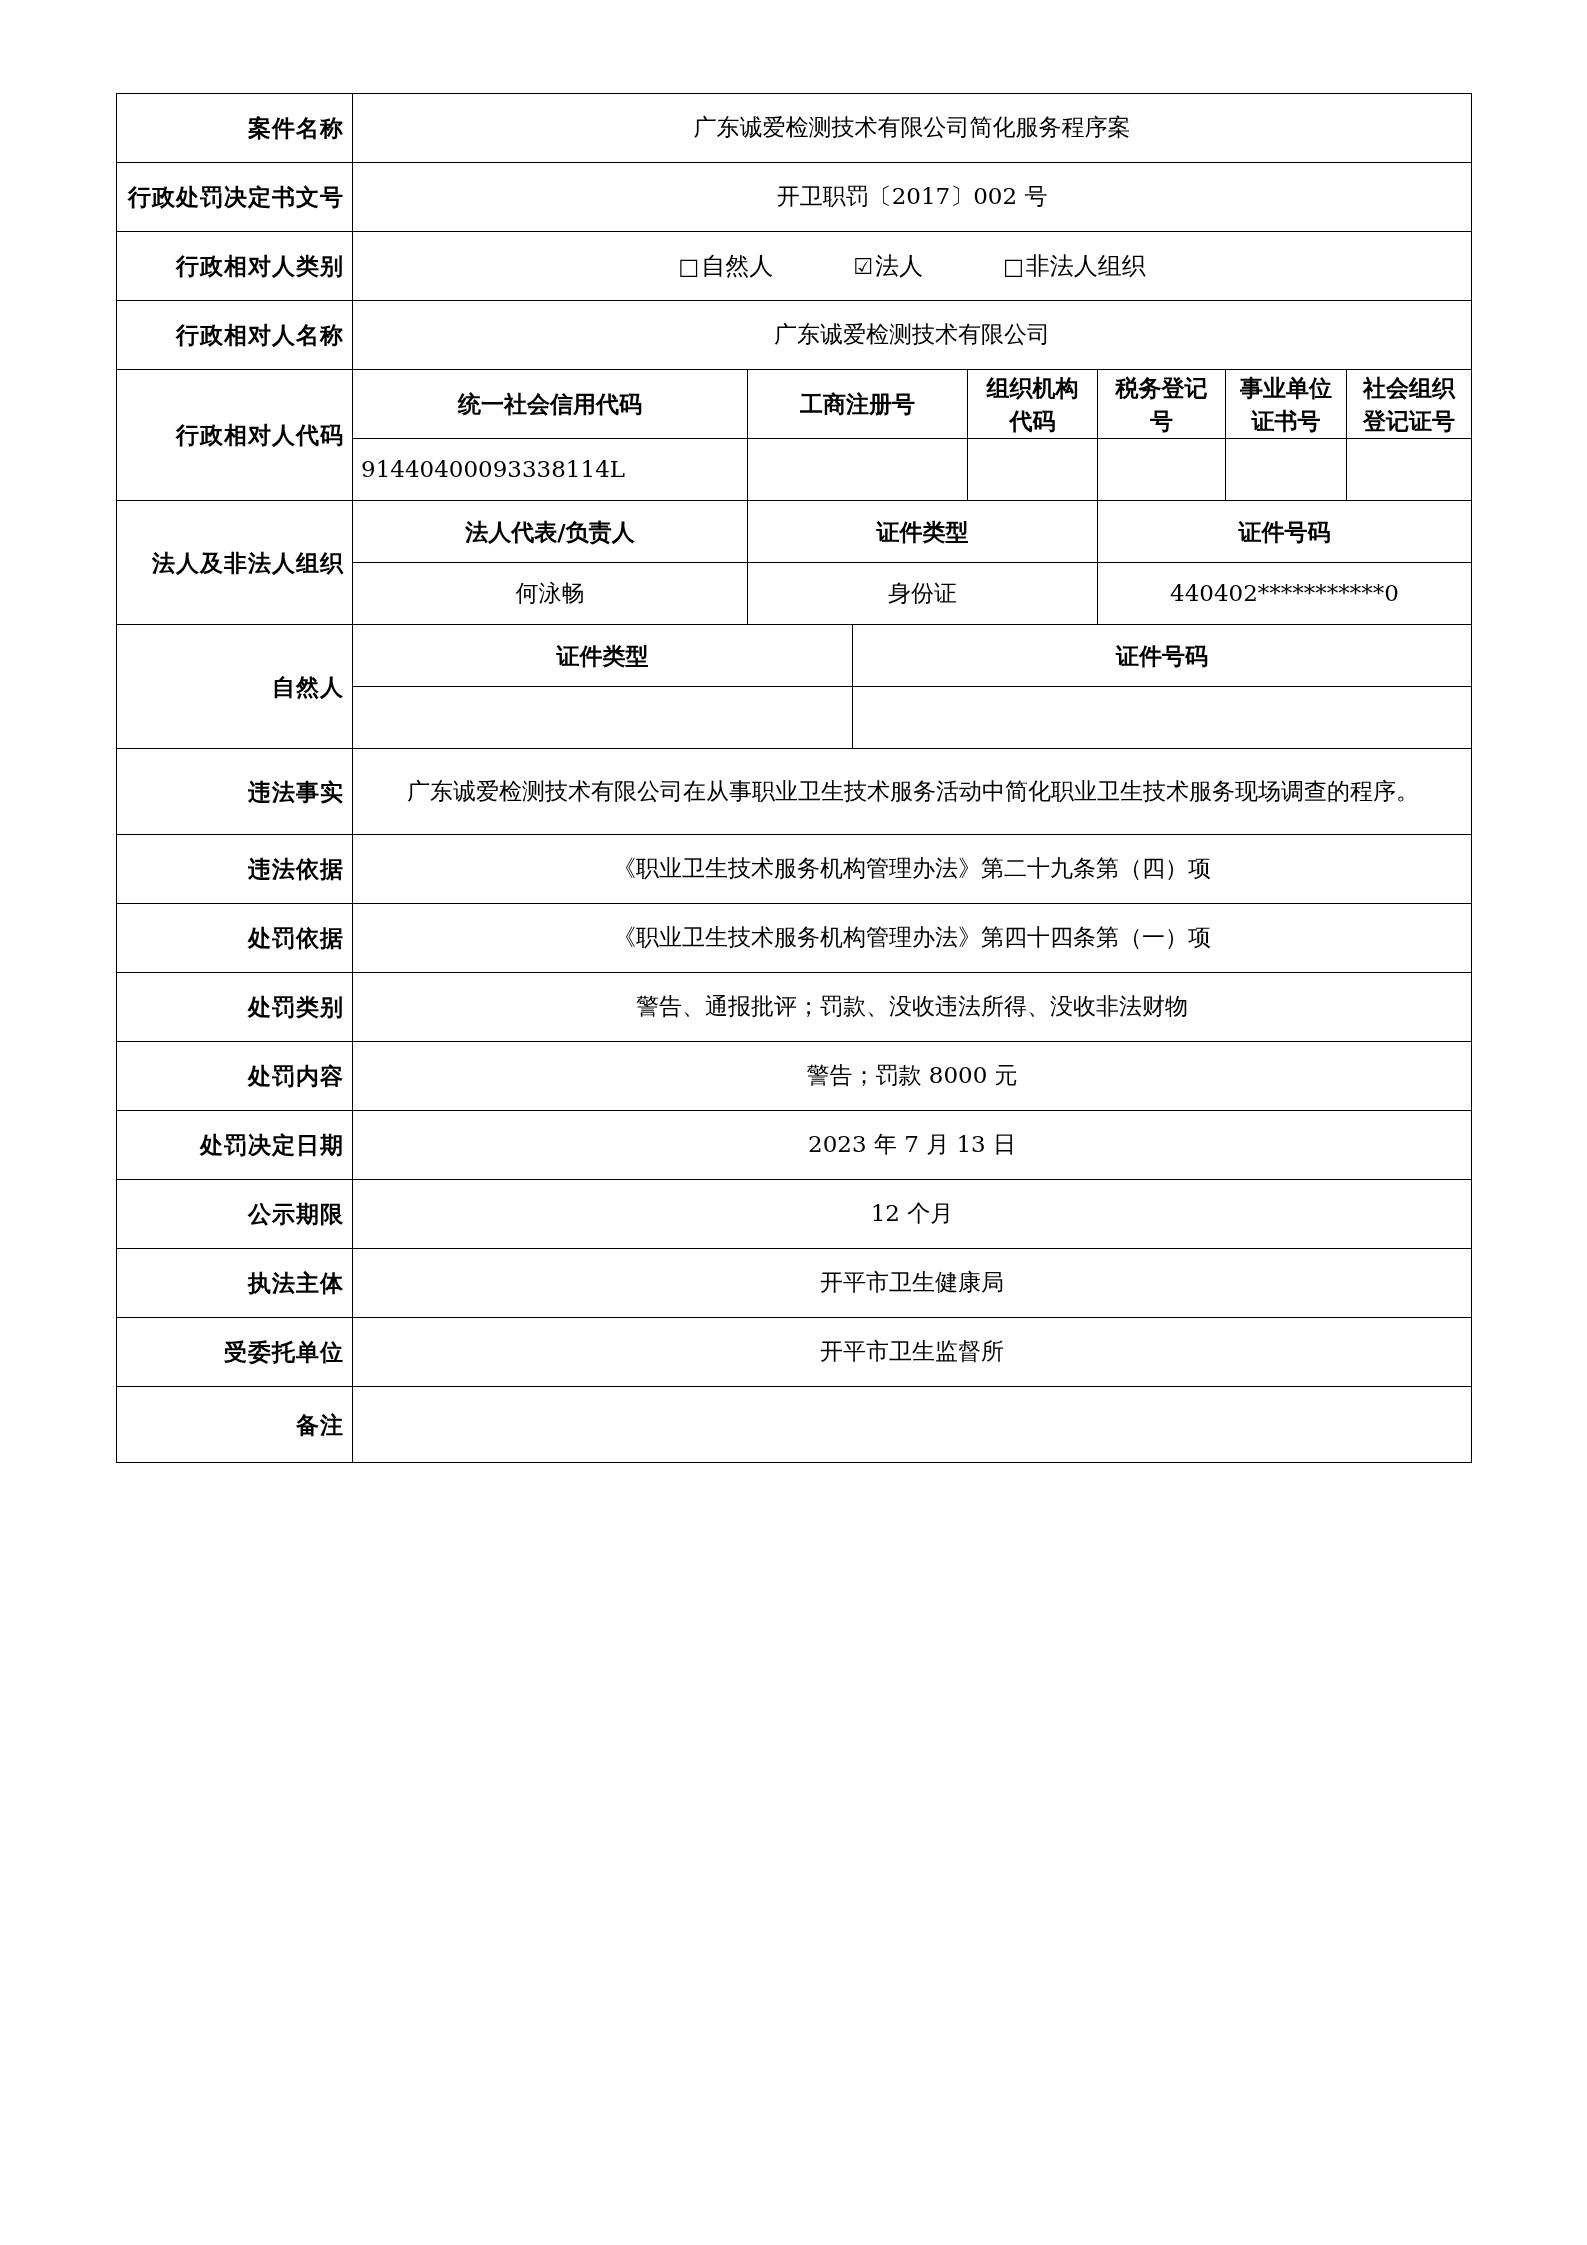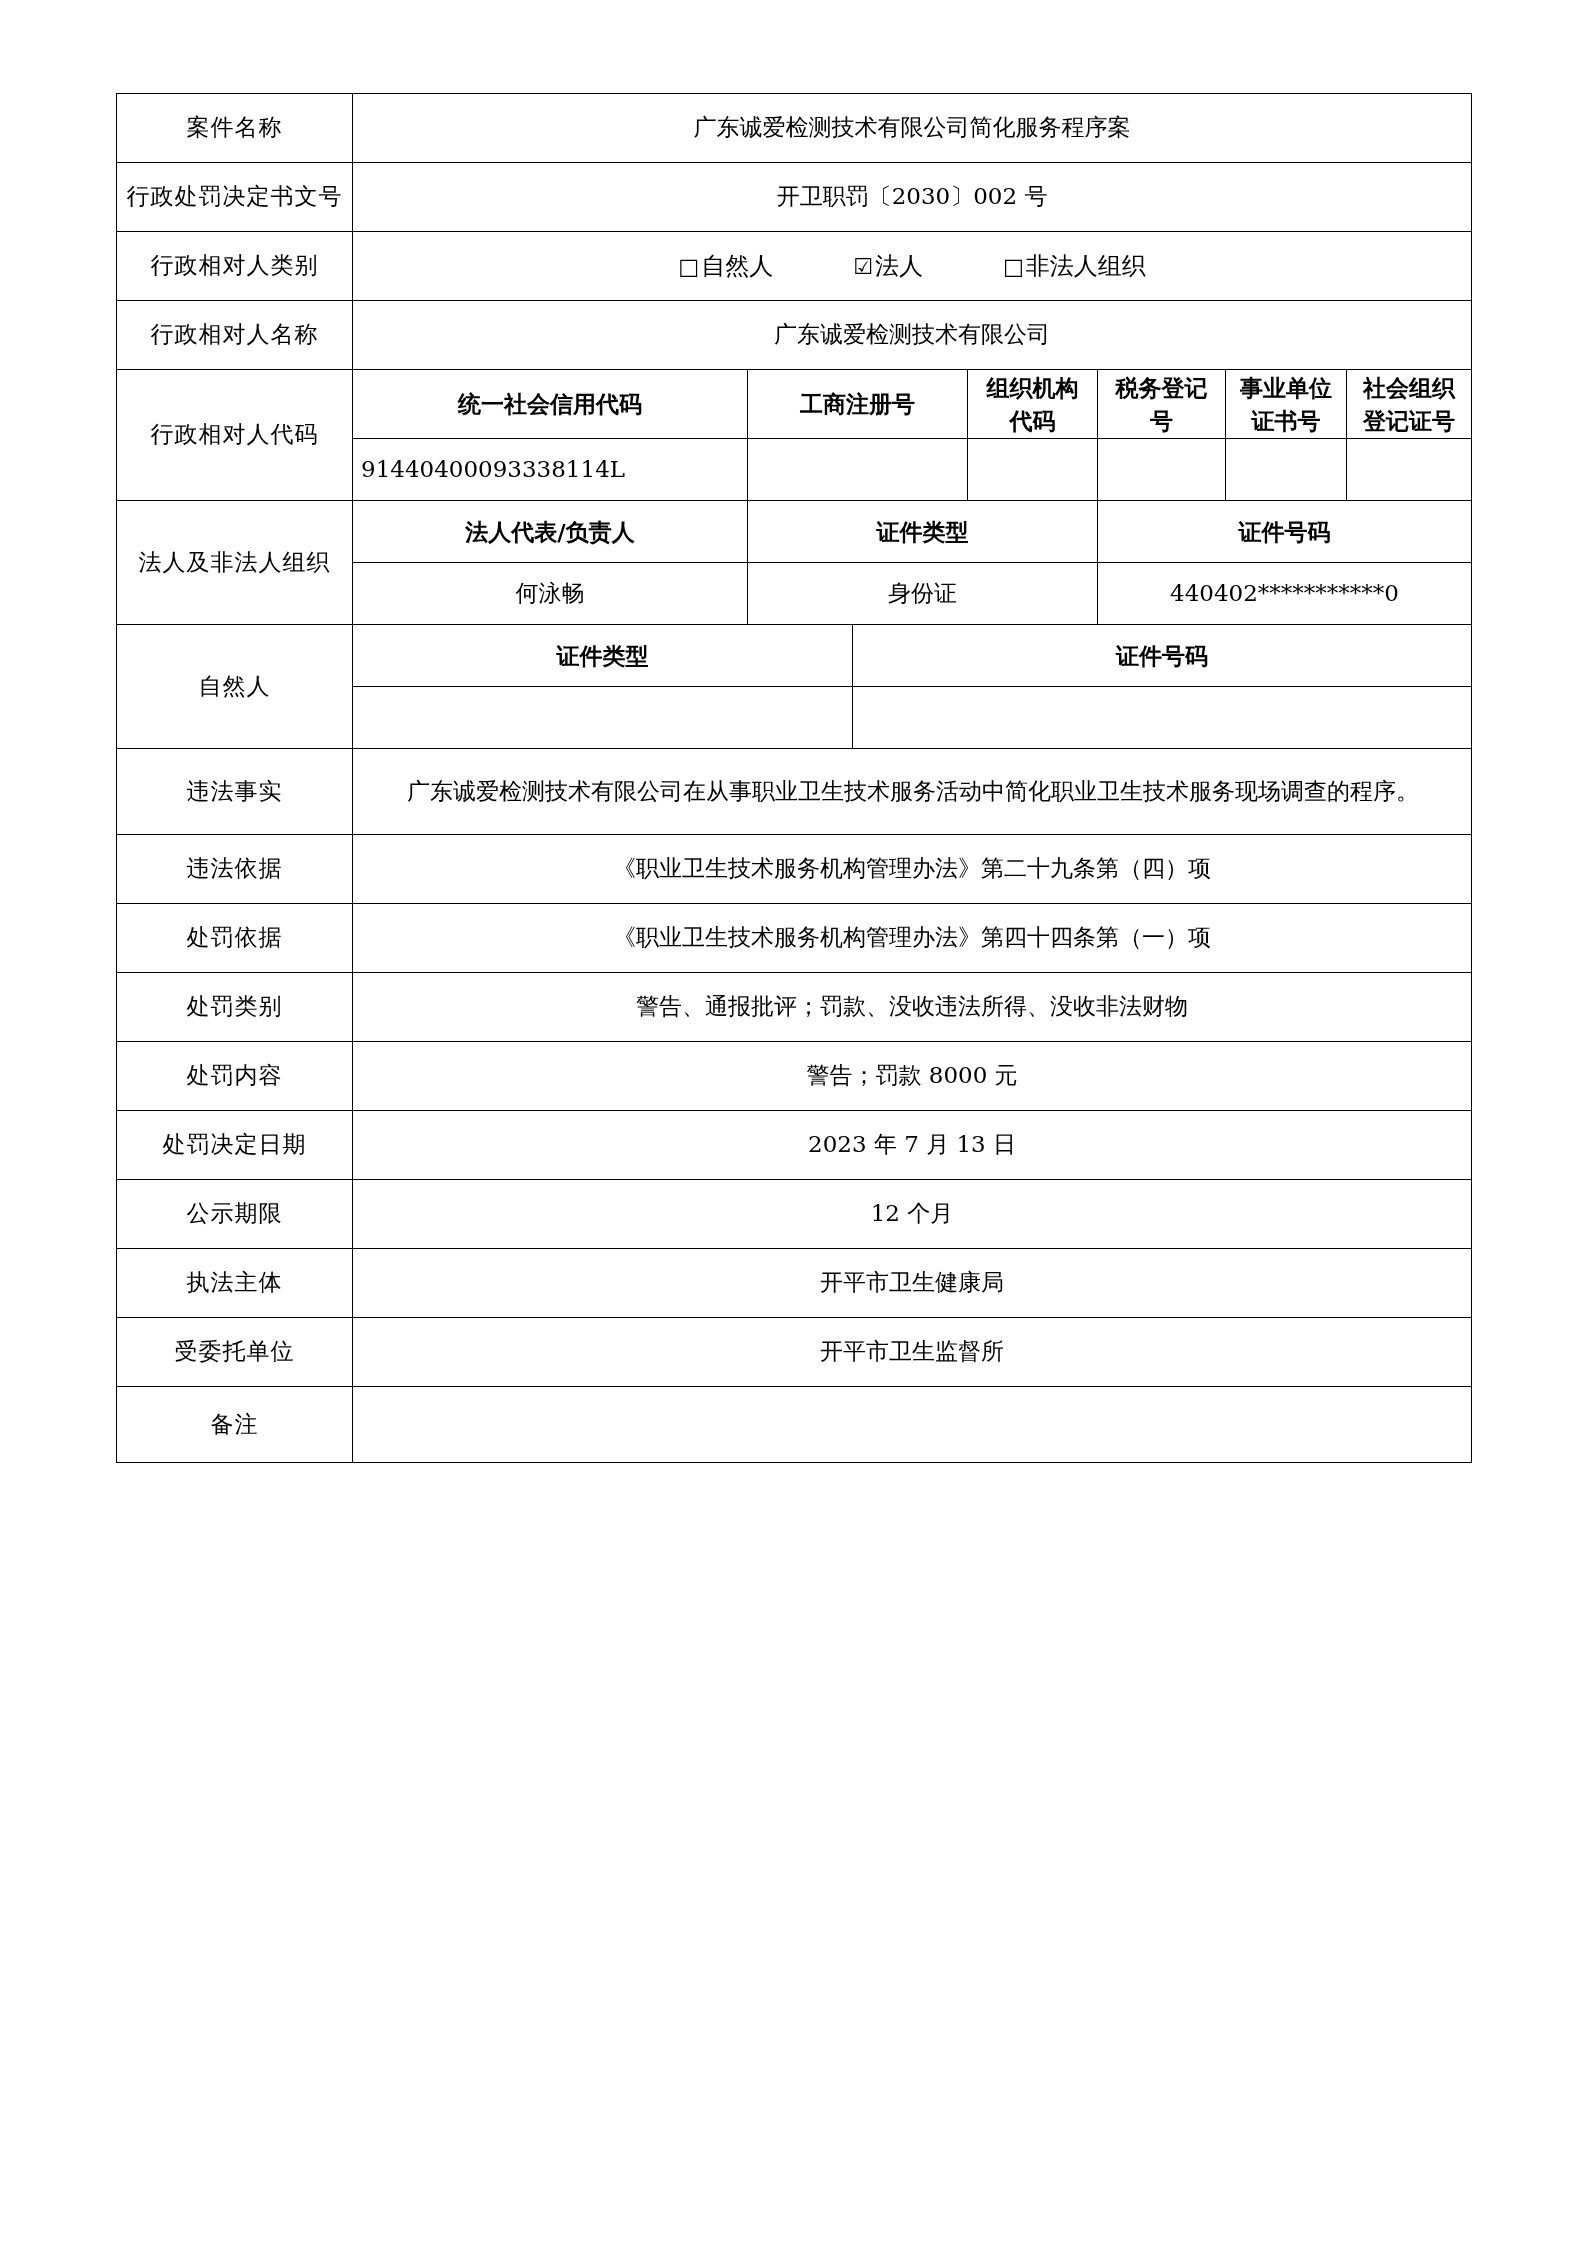--- a/index.html
+++ b/index.html
@@ -50,8 +50,8 @@
     font-family: "DejaVu Serif", "Liberation Serif", serif;
   }
   .label {
-    text-align: center;
-    font-weight: normal;
+    text-align: right;
+    font-weight: bold;
     font-size: 24px;
     letter-spacing: 1px;
     white-space: nowrap;

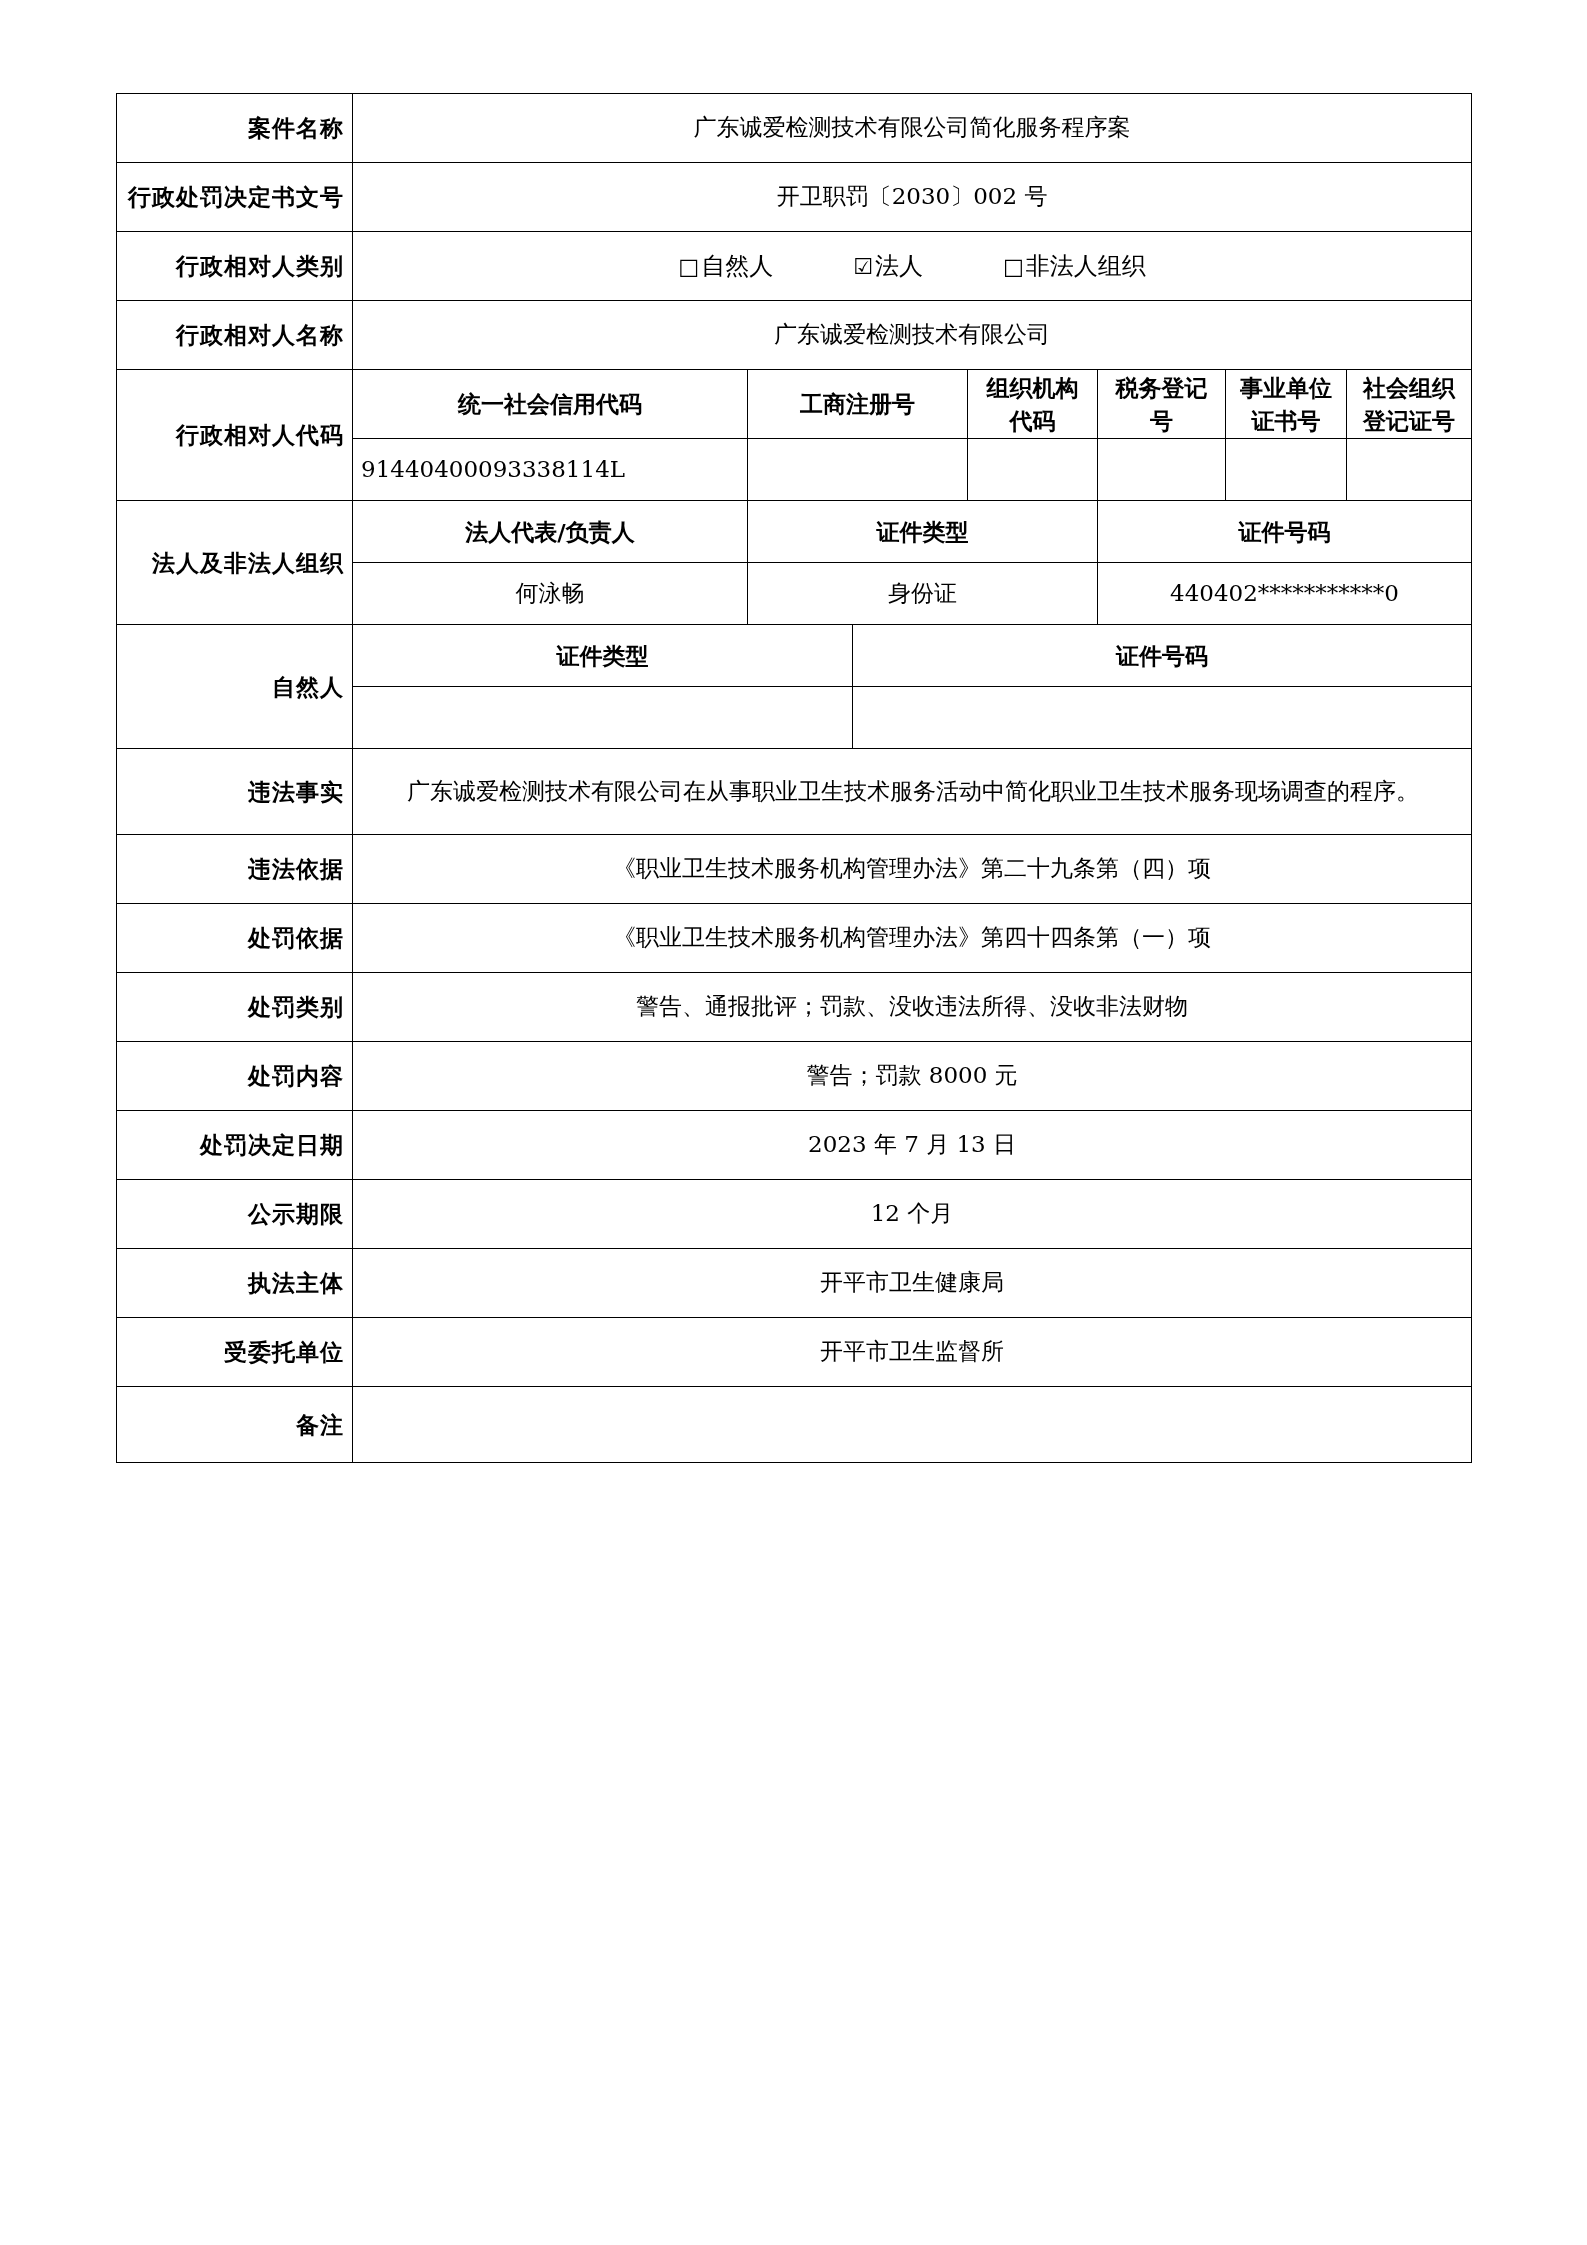--- a/index.html
+++ b/index.html
@@ -135,7 +135,7 @@
 
       <tr class="r-std">
         <td class="label">行政处罚决定书文号</td>
-        <td class="val-center" colspan="9">开卫职罚〔2030〕002 号</td>
+        <td class="val-center" colspan="9">开卫职罚〔2017〕002 号</td>
       </tr>
 
       <tr class="r-std">

